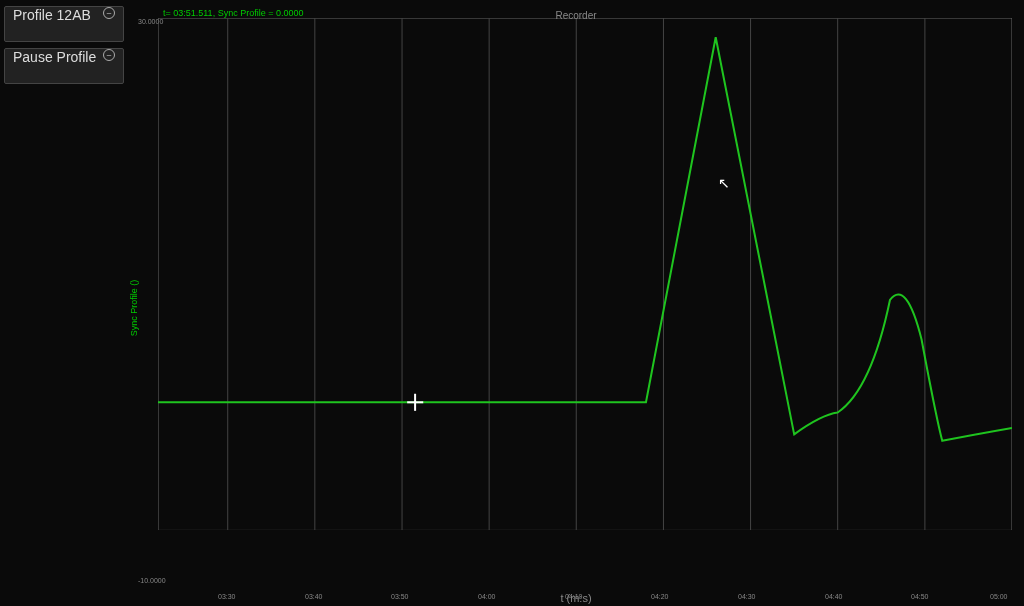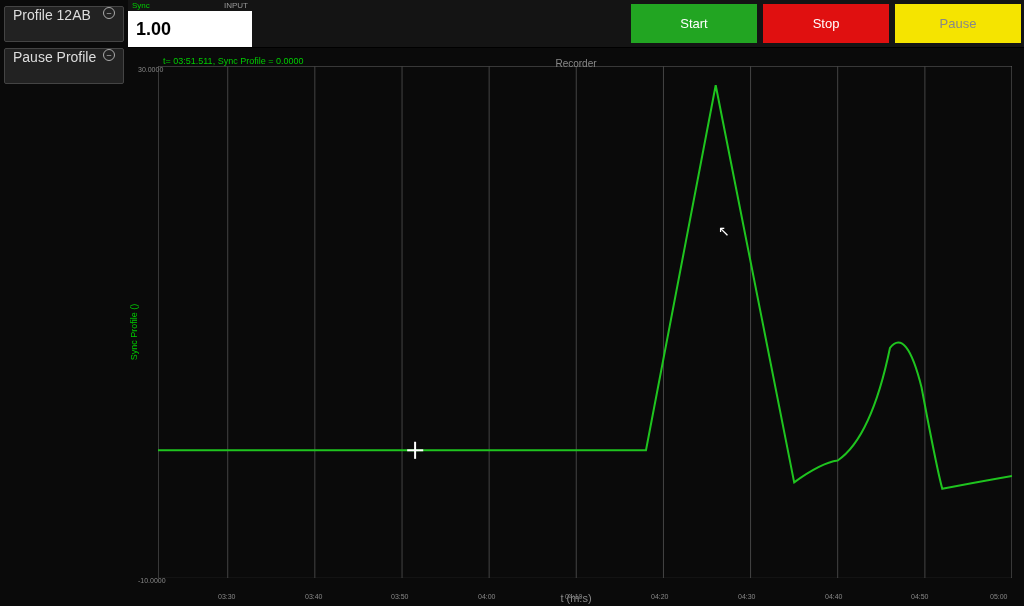--- a/index.html
+++ b/index.html
@@ -190,19 +190,6 @@
 
   <div class="main">
 
-    <div class="topbar">
-      <div class="input-group">
-        <div class="input-label-row">
-          <span class="left">Sync</span>
-          <span>INPUT</span>
-        </div>
-        <input class="numeric-input" type="text" value="1.00" style="">
-      </div>
-      <div class="topbar-spacer"></div>
-      <button class="btn btn-start">Start</button>
-      <button class="btn btn-stop">Stop</button>
-      <button class="btn btn-pause">Pause</button>
-    </div>
 
     <div class="chart-area">
       <span class="overlay-label">t= 03:51.511, Sync Profile = 0.0000</span>

